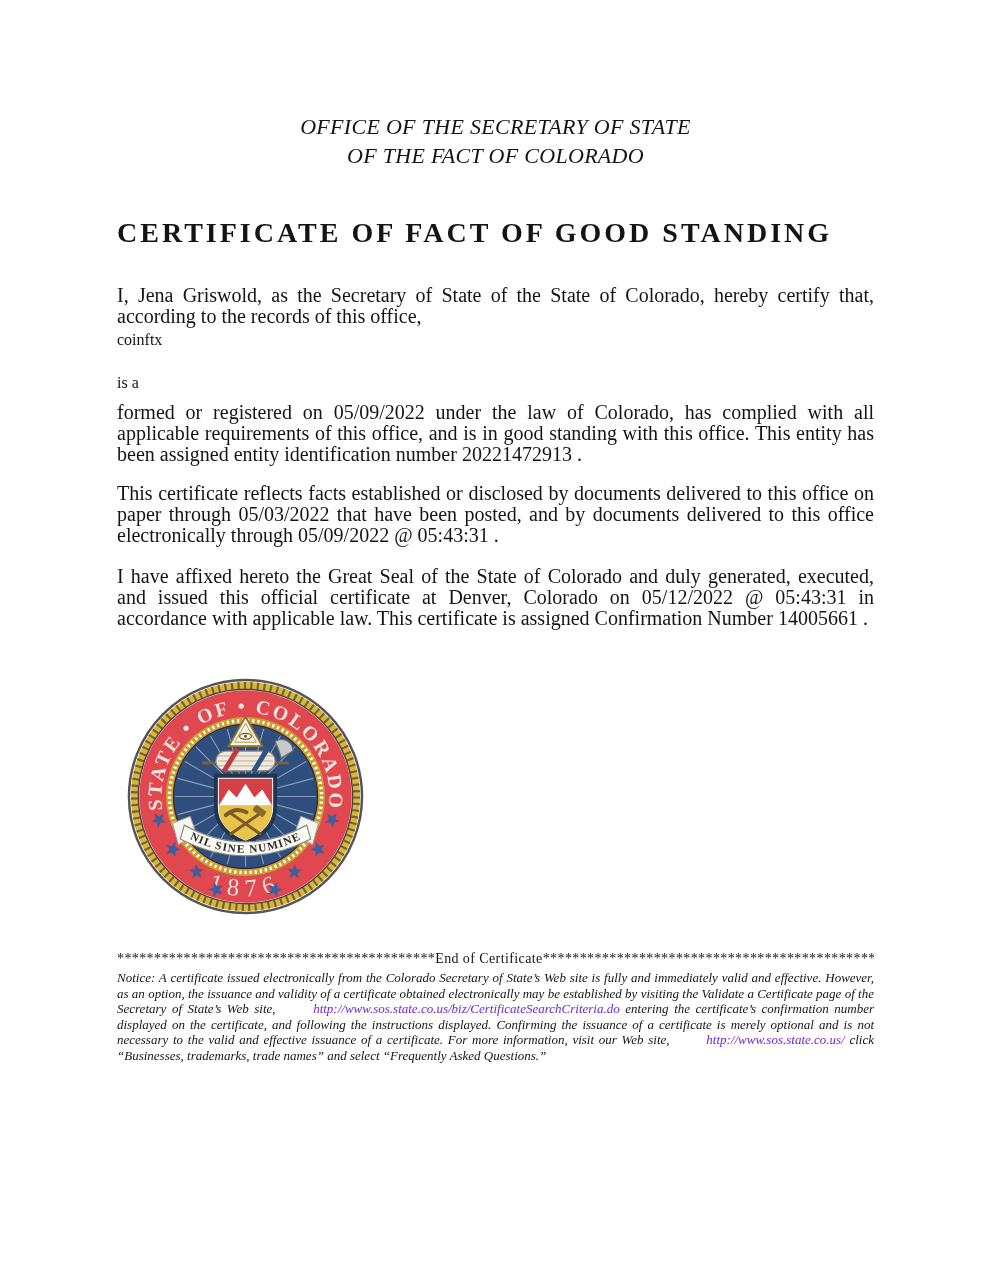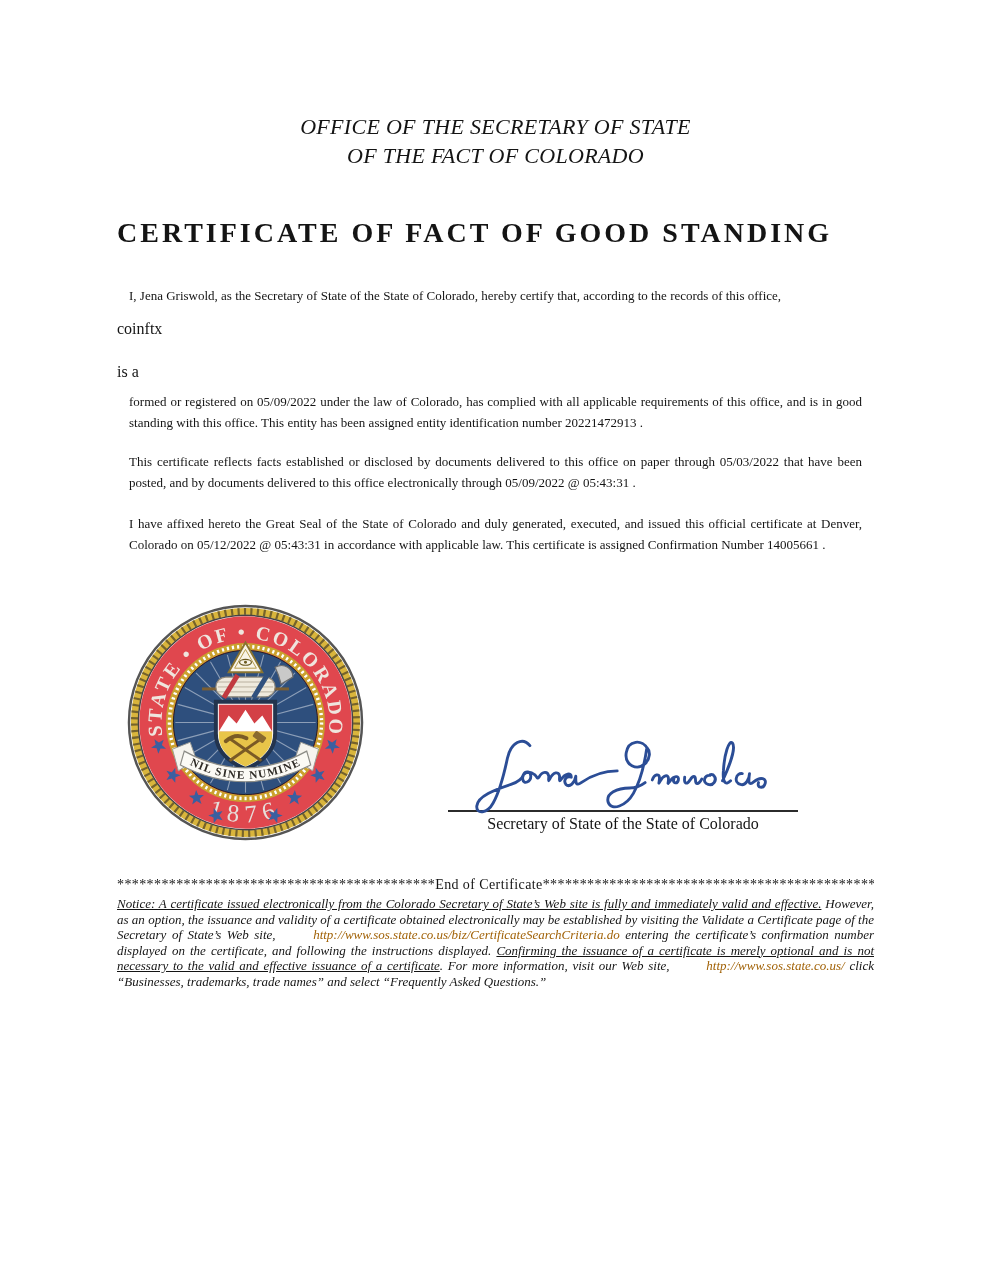--- a/index.html
+++ b/index.html
@@ -11,7 +11,7 @@
   .header { text-align:center; font-size:22px; line-height:29px; letter-spacing:0.3px;font-style:italic; }
   .title  { font-size:28px; font-weight:bold; letter-spacing:3px;
             margin:47px 0 0 0; white-space:nowrap; }
-  .body   { font-size:13px; line-height:21px; text-align:justify; margin:12px; }
+  .body   { font-size:20px; line-height:21px; text-align:justify; margin:0; }
   .p-intro    { margin-top:36px; }
   .center     { text-align:left; font-size:16px; line-height:21px; }
   .entity     { margin-top:2px; }

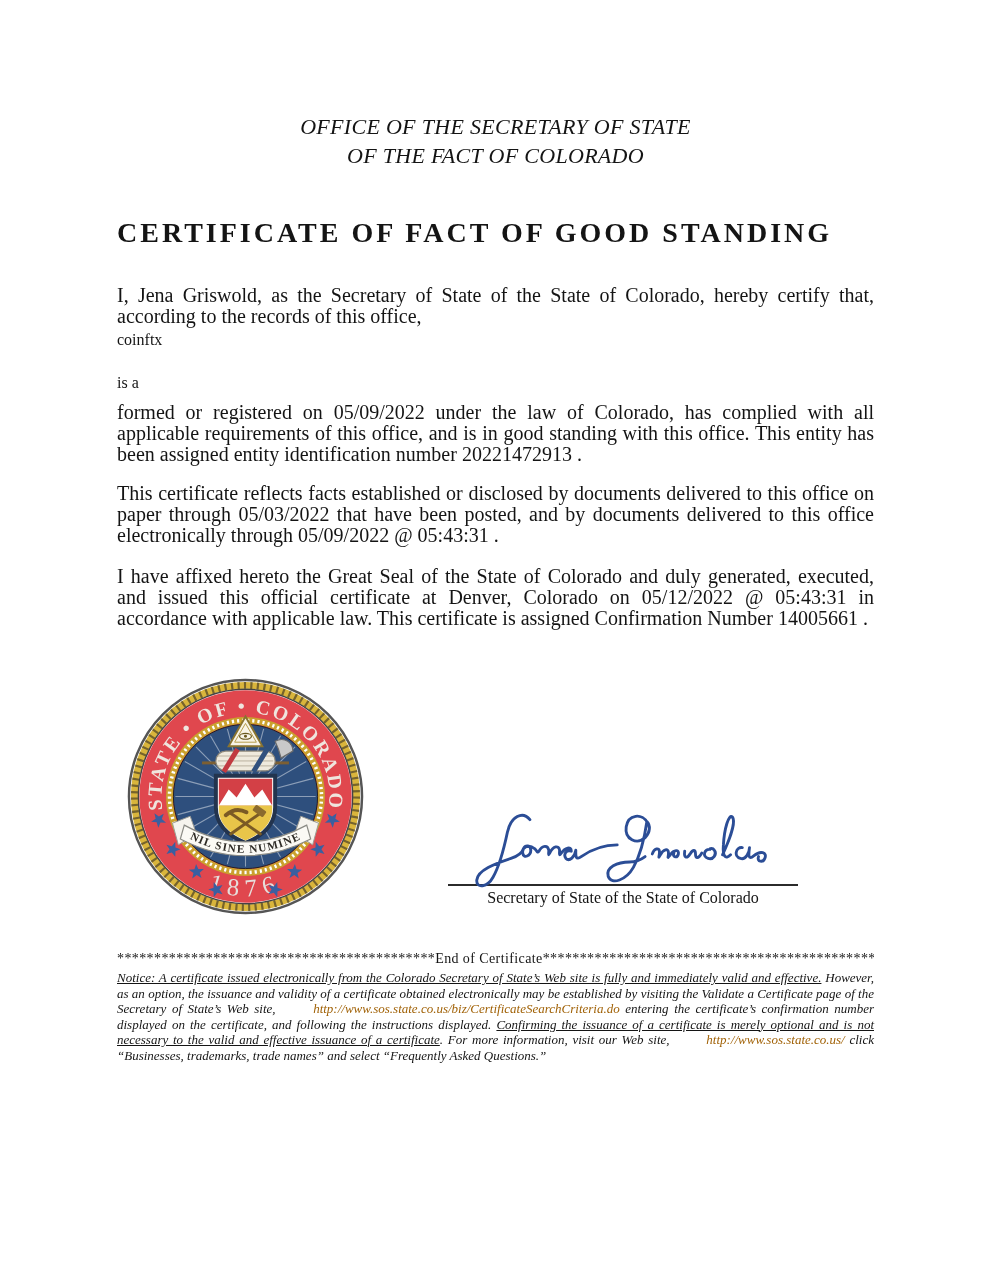--- a/index.html
+++ b/index.html
@@ -163,19 +163,6 @@
       </g>
     </svg>
 
-    <div class="sig-block">
-      <svg class="sig-svg" viewBox="0 0 350 100" fill="none" stroke="#2b4d96" stroke-width="3.2" stroke-linecap="round" stroke-linejoin="round" aria-label="Jena Griswold">
-        <path d="M66 13 C58 3 45 9 41 27 C37 46 33 63 25 77 C19 88 6 90 7 80 C8 69 27 62 45 56 C54 53 58 48 59 45 C61 41 67 41 67 47 C67 53 59 57 58 50 C57 43 65 40 71 45 C74 47 74 51 76 48 C80 41 86 41 87 47 C87 51 86 54 88 50 C92 42 98 41 99 47 C99 51 98 54 101 50 C105 44 112 42 112 48 C106 46 103 52 106 56 C110 60 116 54 117 47 C117 52 116 59 123 54 C136 45 150 41 163 41"></path>
-        <path d="M197 17 C191 5 175 7 173 21 C171 35 185 41 194 33 C200 27 200 19 196 15 C194 29 190 50 181 66 C173 80 157 86 153 76 C150 66 163 60 177 60 C184 60 190 57 194 54"></path>
-        <path d="M202 51 C204 45 210 43 210 49 C210 54 208 57 211 52 C214 46 220 44 220 50 C220 55 218 57 222 52 C226 46 232 46 231 51 C230 56 224 55 226 50"></path>
-        <path d="M238 48 C237 55 240 57 244 51 C247 46 250 46 250 51 C250 56 253 57 257 50"></path>
-        <path d="M266 46 C260 45 257 54 264 56 C270 58 274 51 271 47 C269 44 266 45 266 46"></path>
-        <path d="M280 52 C288 35 295 15 291 10 C287 6 282 23 281 41 C280 53 283 58 289 52"></path>
-        <path d="M302 44 C295 43 292 54 300 56 C306 58 310 49 310 44 C309 51 308 59 315 53 C322 47 330 49 327 56 C325 61 318 60 320 54"></path>
-      </svg>
-      <div class="sig-line"></div>
-      <div class="sig-label">Secretary of State of the State of Colorado</div>
-    </div>
   </div>
 
   <div class="endline"><span>*******************************************</span><span>End of Certificate</span><span>***********************************************</span></div>

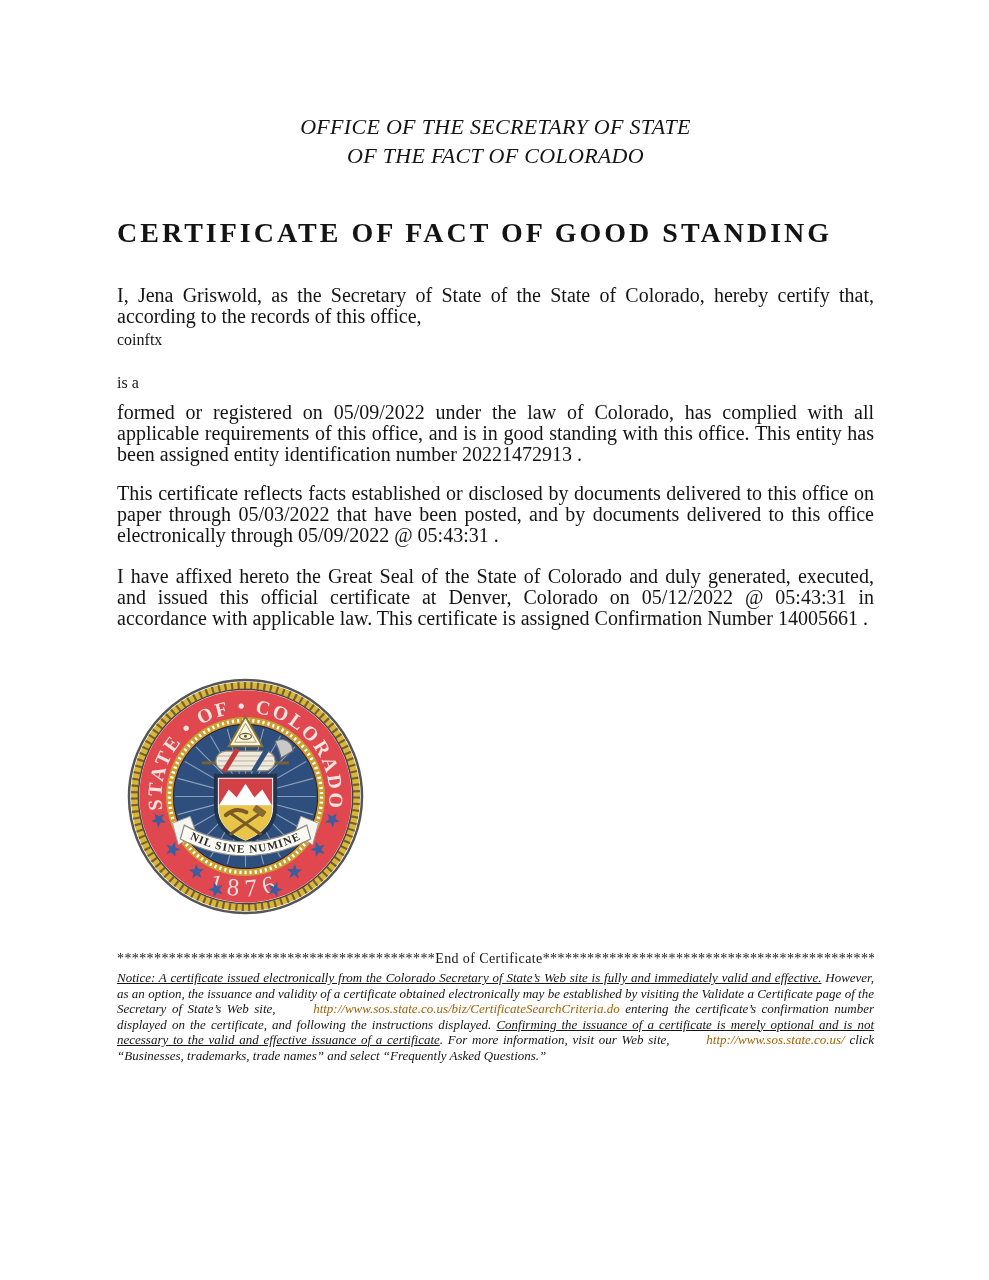--- a/index.html
+++ b/index.html
@@ -32,7 +32,7 @@
              white-space:nowrap; overflow:hidden; }
   .notice  { margin:3px 0 0 0; font-style:italic; font-size:13px; line-height:15.5px;
              text-align:justify; }
-  .notice .und { text-decoration:underline; }
+  .notice .und { }
   .notice .lnk { color:#a16207; text-decoration:none; cursor:pointer;margin-left:32px; }
 </style>
 </head>

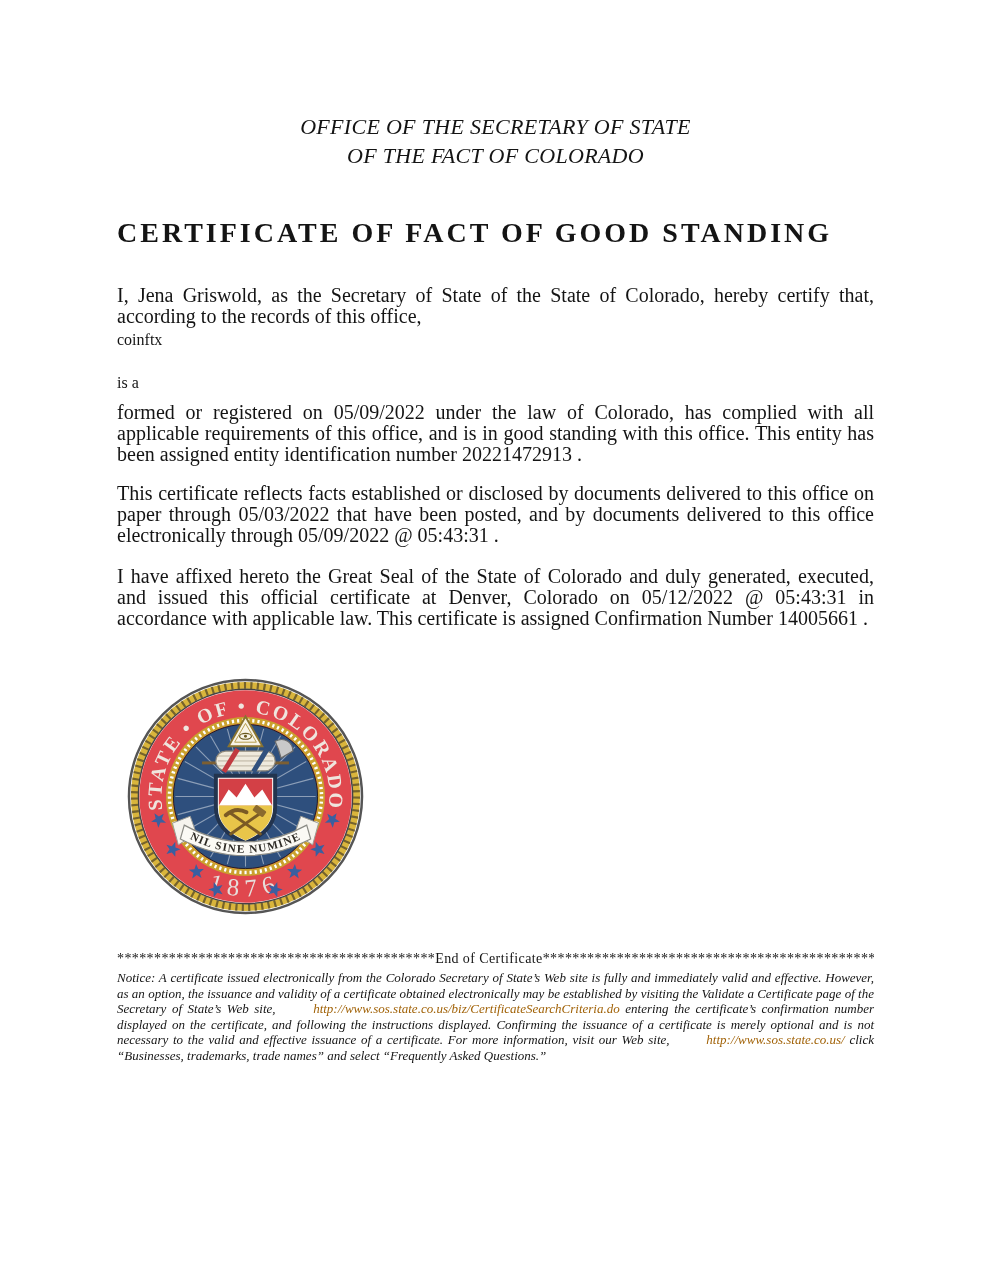--- a/index.html
+++ b/index.html
@@ -33,7 +33,7 @@
   .notice  { margin:3px 0 0 0; font-style:italic; font-size:13px; line-height:15.5px;
              text-align:justify; }
   .notice .und { }
-  .notice .lnk { color:#a16207; text-decoration:none; cursor:pointer;margin-left:32px; }
+  .notice .lnk { color:#6d28d9; text-decoration:none; cursor:pointer;margin-left:32px; }
 </style>
 </head>
 <body>

